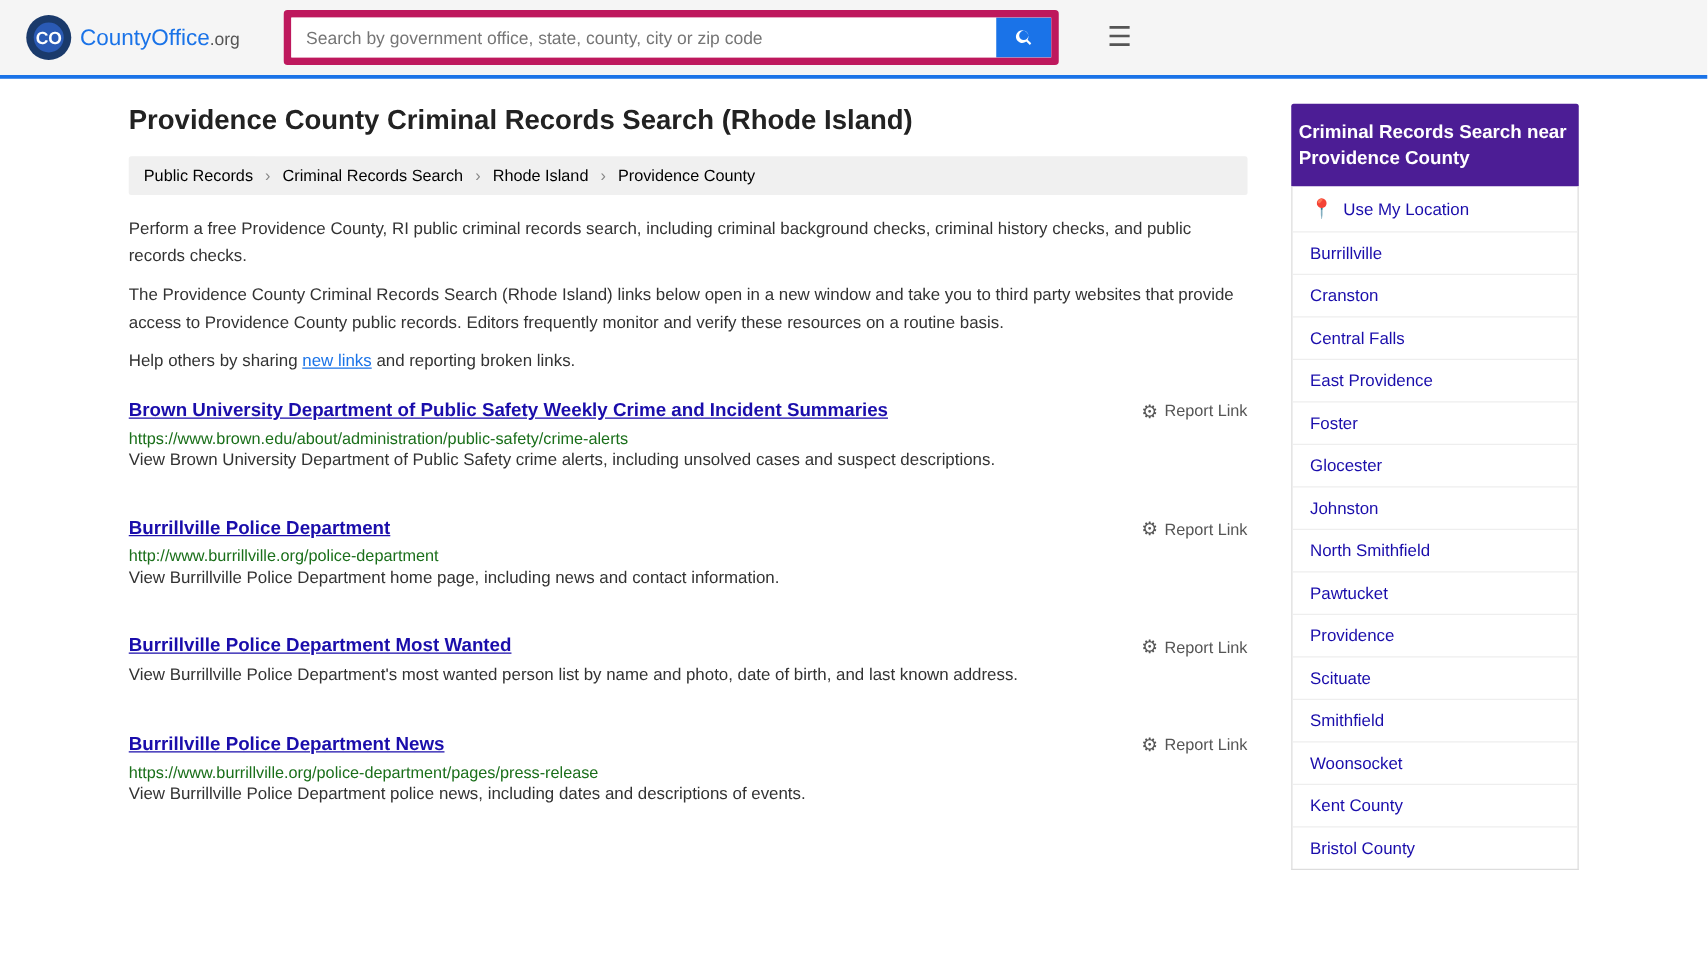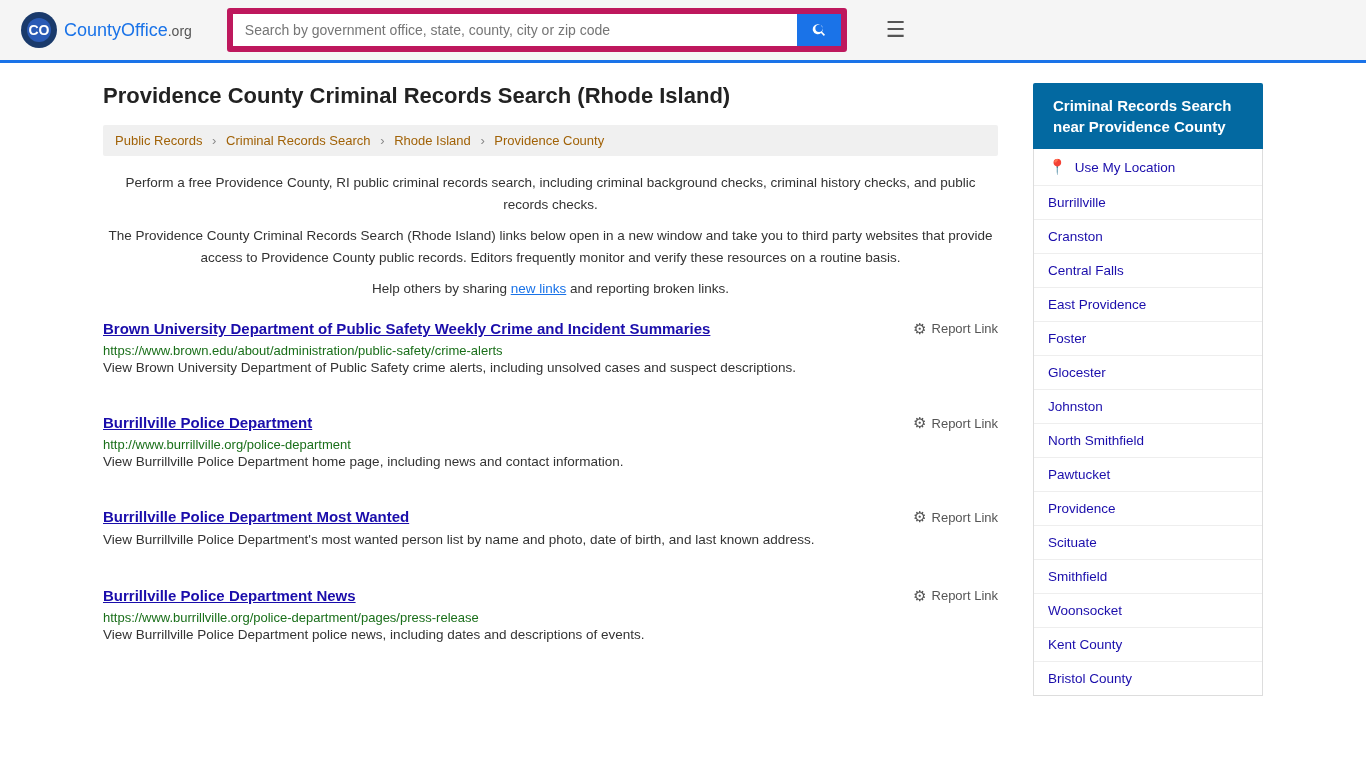--- a/index.html
+++ b/index.html
@@ -165,9 +165,9 @@
       flex-shrink: 0;
     }
     .sidebar-header {
-      background: #0369a1;
+      background: #4c1d95;
       color: #fff;
-      padding: 12px 20px;
+      padding: 12px 6px;
       font-size: 15px;
       font-weight: bold;
       line-height: 1.4;

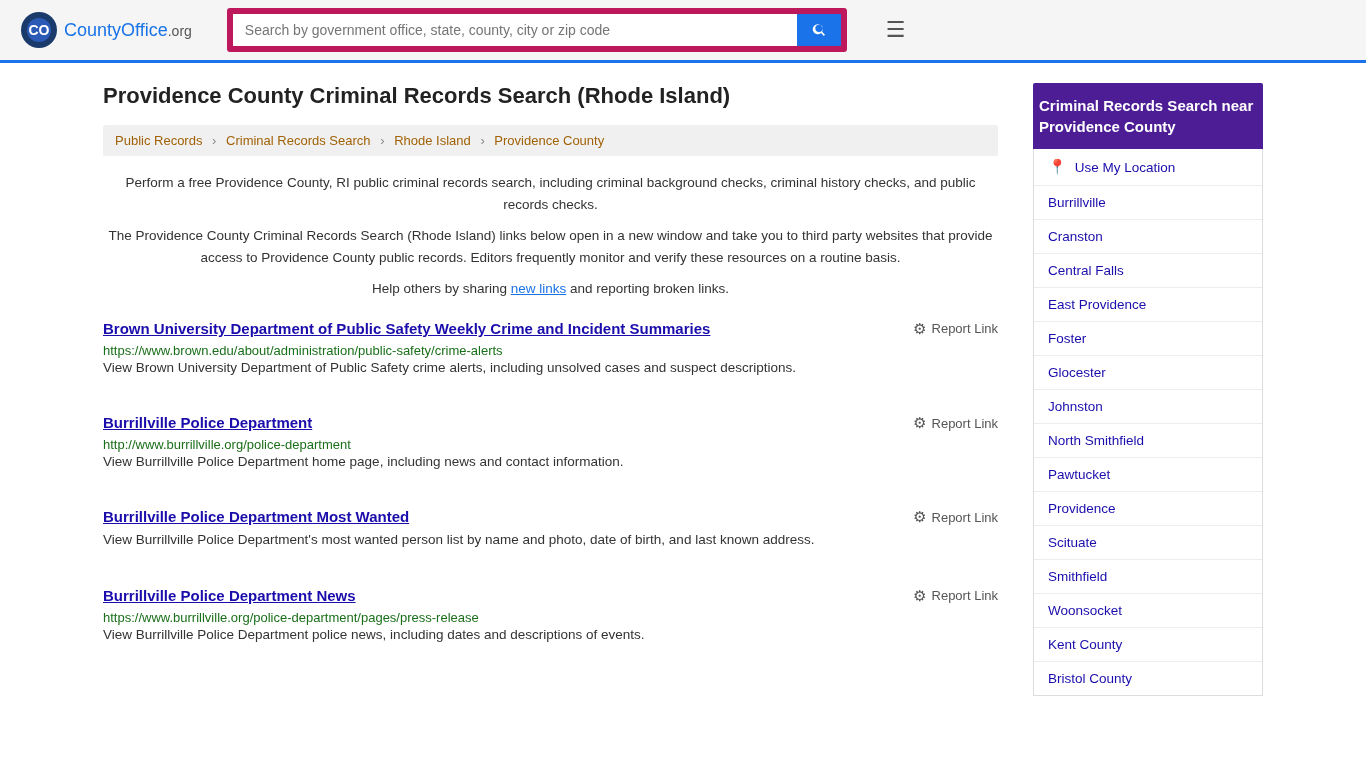--- a/index.html
+++ b/index.html
@@ -98,7 +98,7 @@
       color: #555;
     }
     .breadcrumb a {
-      color: #a16207;
+      color: #000000;
       text-decoration: none;
     }
     .breadcrumb .sep { margin: 0 6px; color: #888; }

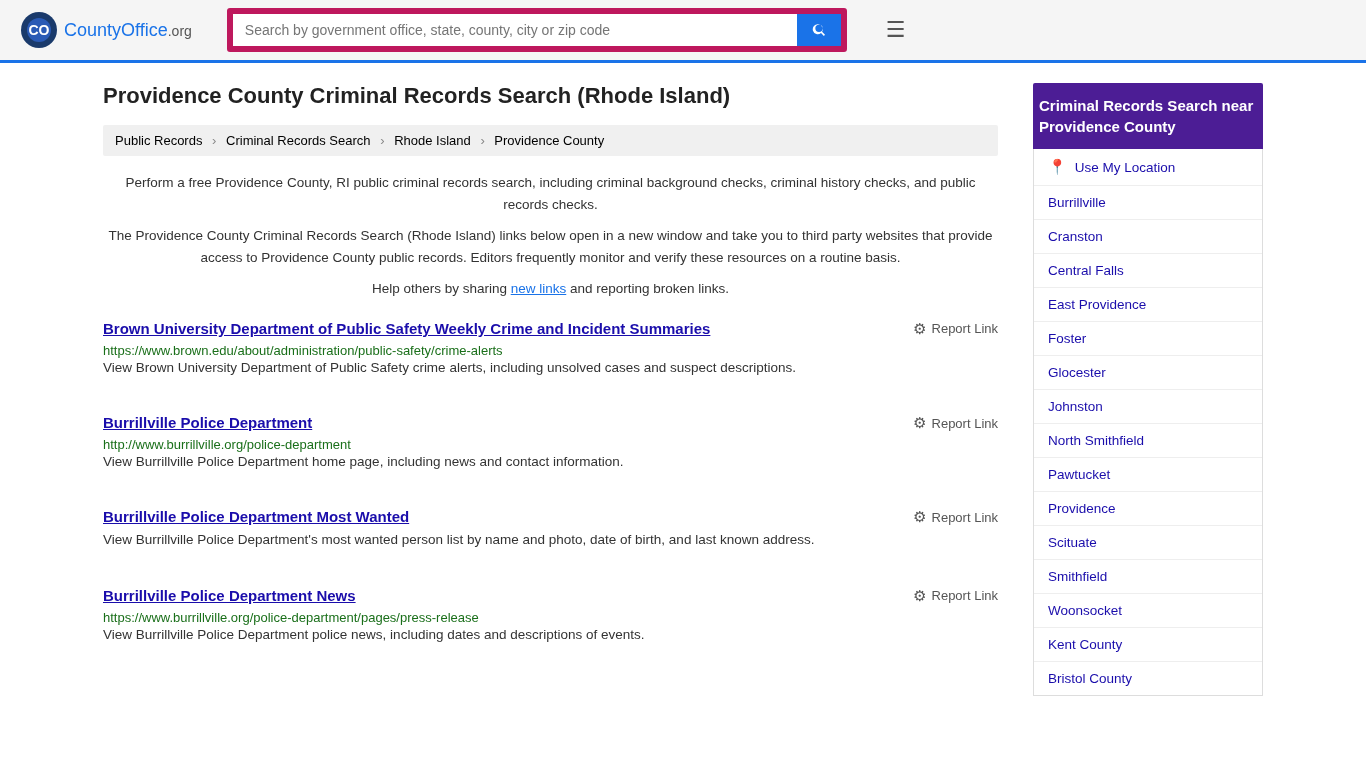--- a/index.html
+++ b/index.html
@@ -109,7 +109,6 @@
       line-height: 1.6;
       margin-bottom: 10px;
       color: #333;
-      text-align: center;
     }
     .description a {
       color: #1a73e8;

